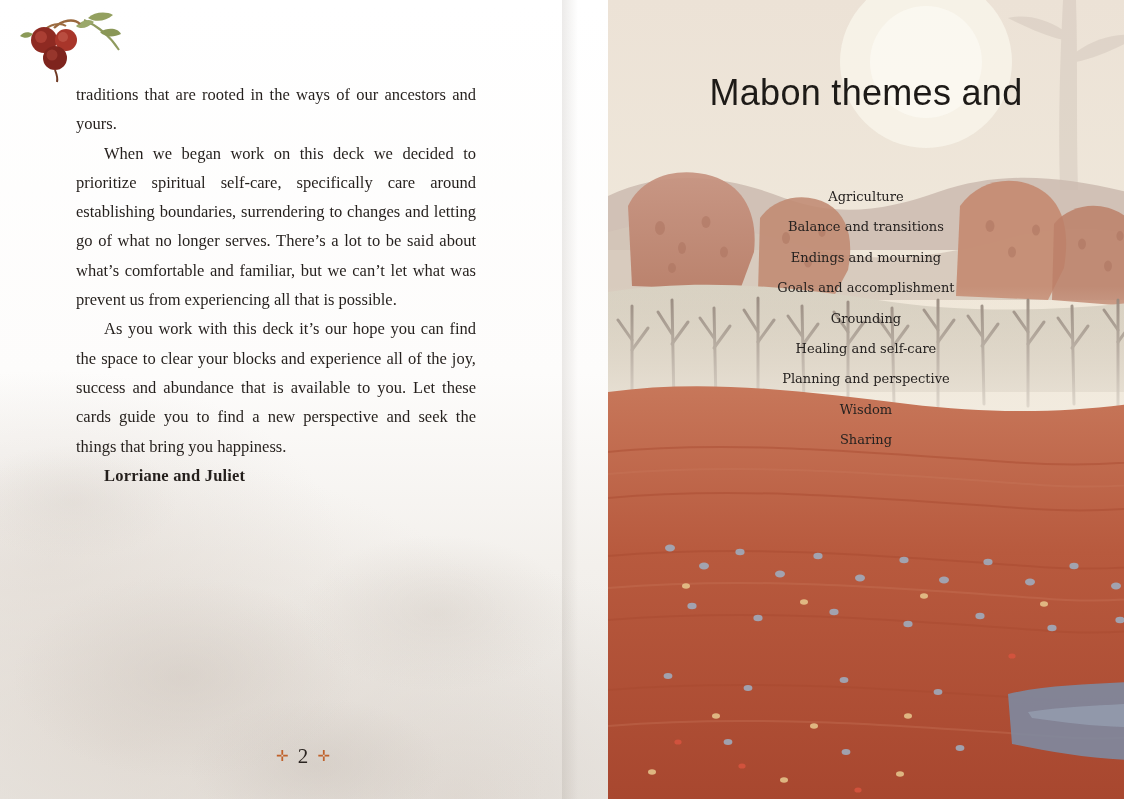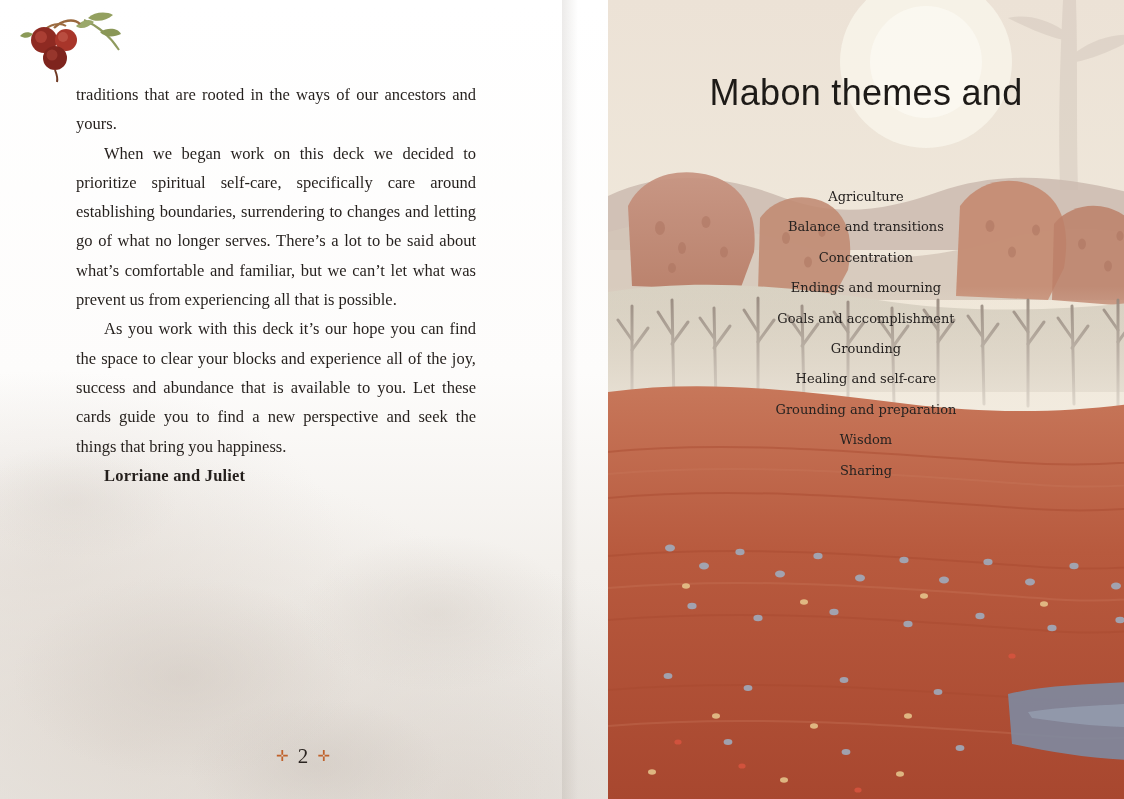--- a/index.html
+++ b/index.html
@@ -344,7 +344,6 @@
     <div class="themes-list">
       <div>Agriculture</div>
       <div>Balance and transitions</div>
-      <div>Concentration</div>
       <div>Endings and mourning</div>
       <div>Goals and accomplishment</div>
       <div>Grounding</div>

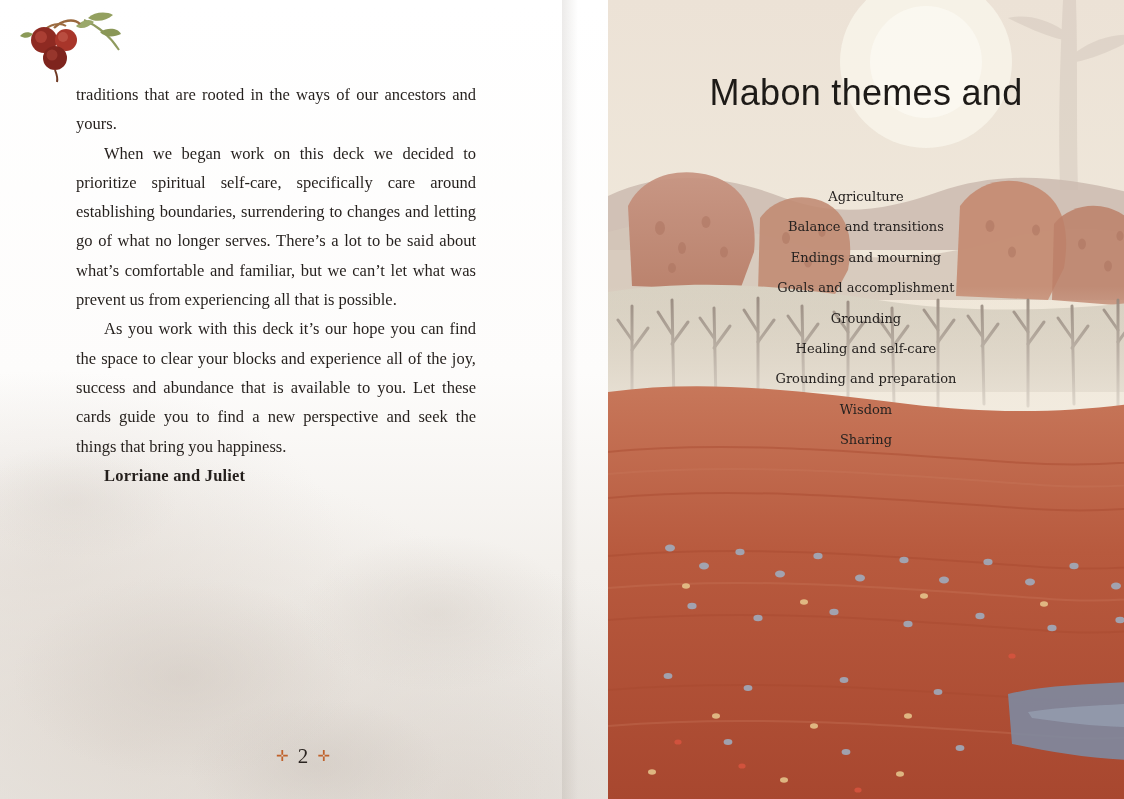--- a/index.html
+++ b/index.html
@@ -348,7 +348,7 @@
       <div>Goals and accomplishment</div>
       <div>Grounding</div>
       <div>Healing and self-care</div>
-      <div>Grounding and preparation</div>
+      <div>Planning and perspective</div>
       <div>Wisdom</div>
       <div>Sharing</div>
     </div>

